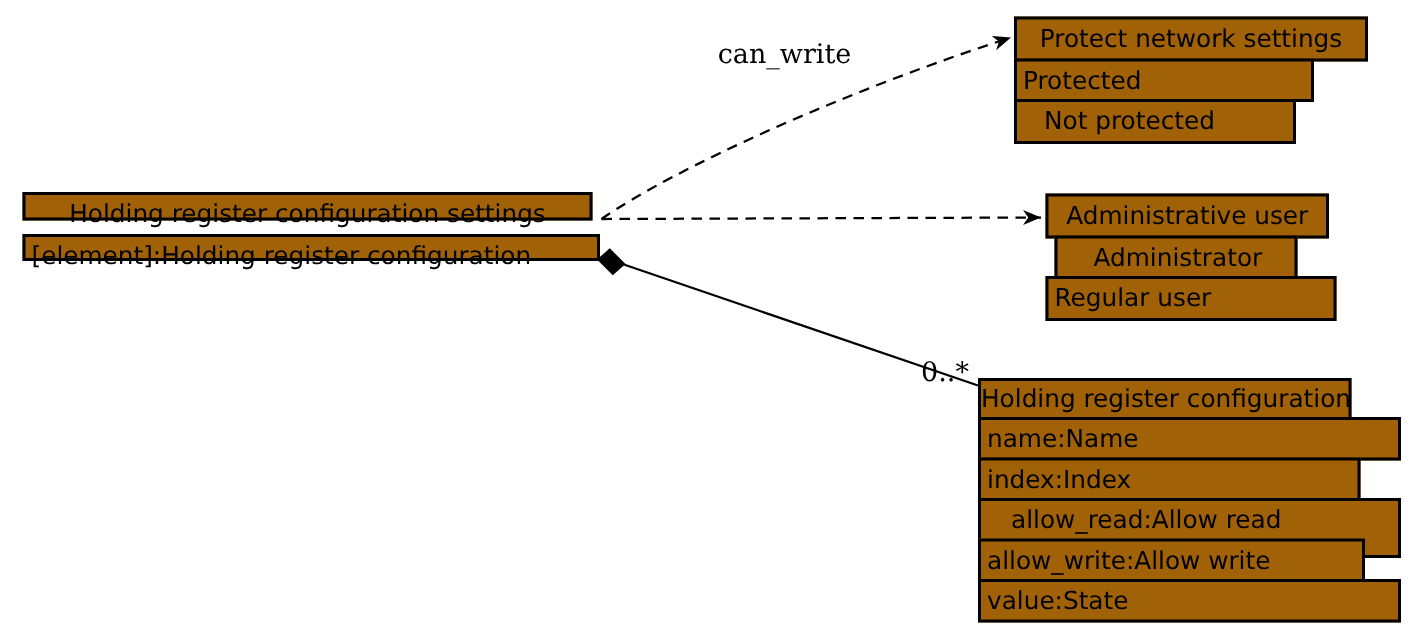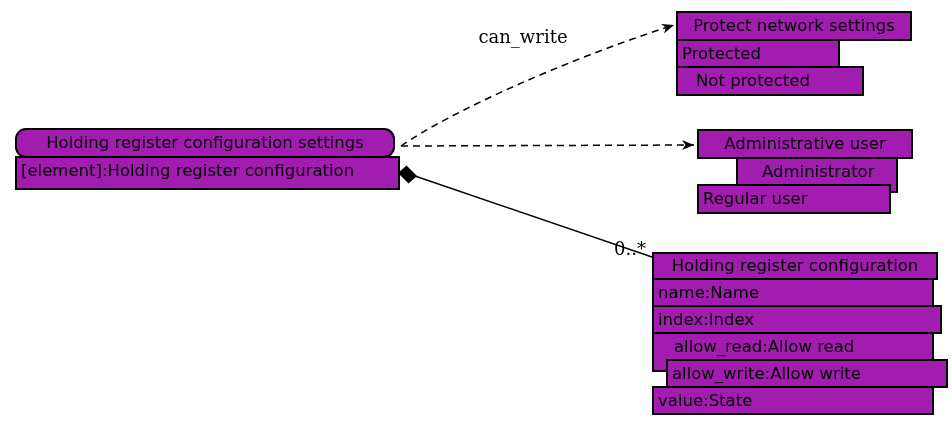--- a/index.html
+++ b/index.html
@@ -28,7 +28,7 @@
     position: absolute;
     box-sizing: border-box;
     border: 2px solid #000000;
-    background: #a21caf;
+    background: #a16207;
     font-size: 16.5px;
     white-space: nowrap;
     overflow: visible;

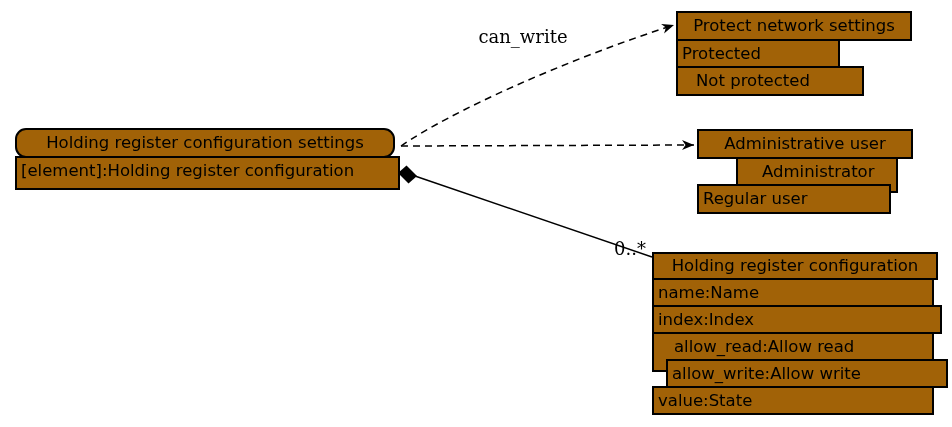--- a/index.html
+++ b/index.html
@@ -77,7 +77,7 @@
 
   <div>
     <div class="cell title" style="left:676px; top:11px; width:236px; height:30px; line-height:26px;">Protect network settings</div>
-    <div class="cell attr" style="left:676px; top:39px; width:164px; height:29px; line-height:25px;">Protected</div>
+    <div class="cell attr" style="left:676px; top:39px; width:200px; height:29px; line-height:25px;">Protected</div>
     <div class="cell attr" style="left:676px; top:66px; width:188px; height:30px; line-height:26px;padding-left:18px;">Not protected</div>
   </div>
 

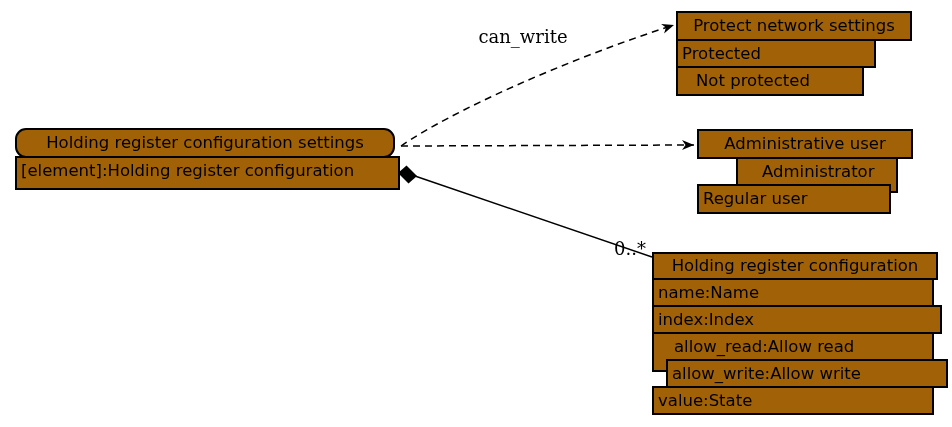--- a/index.html
+++ b/index.html
@@ -71,7 +71,7 @@
   </svg>
 
   <div>
-    <div class="cell title" style="left:15px; top:128px; width:380px; height:30px; line-height:26px;border-radius:11px;">Holding register configuration settings</div>
+    <div class="cell title" style="left:15px; top:128px; width:380px; height:19px; line-height:26px;">Holding register configuration settings</div>
     <div class="cell attr" style="left:15px; top:156px; width:385px; height:34px; line-height:26px;">[element]:Holding register configuration</div>
   </div>
 

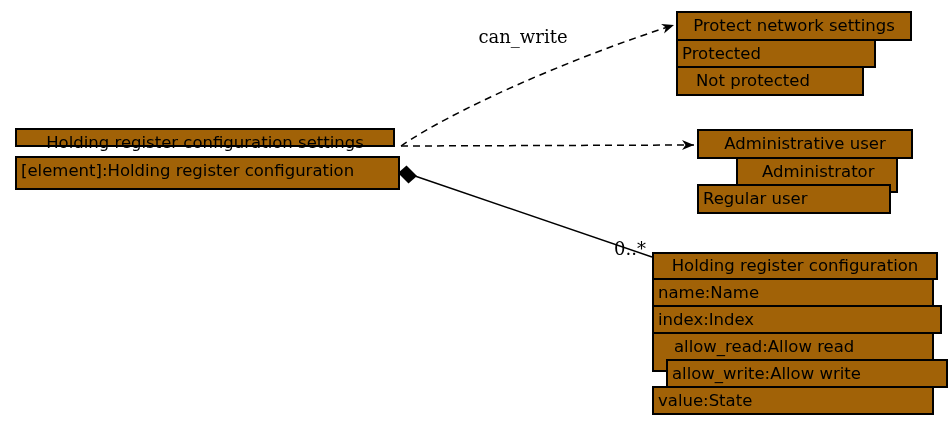--- a/index.html
+++ b/index.html
@@ -82,7 +82,7 @@
   </div>
 
   <div>
-    <div class="cell title" style="left:697px; top:129px; width:216px; height:30px; line-height:26px;">Administrative user</div>
+    <div class="cell title" style="left:697px; top:129px; width:189px; height:30px; line-height:26px;">Administrative user</div>
     <div class="cell attr" style="left:736px; top:157px; width:162px; height:36px; line-height:25px;padding-left:24px;">Administrator</div>
     <div class="cell attr" style="left:697px; top:184px; width:194px; height:30px; line-height:26px;">Regular user</div>
   </div>

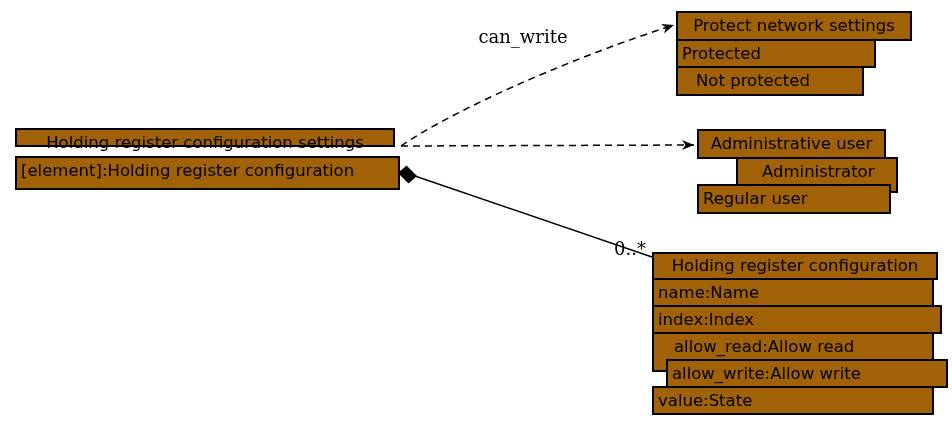--- a/index.html
+++ b/index.html
@@ -72,7 +72,7 @@
 
   <div>
     <div class="cell title" style="left:15px; top:128px; width:380px; height:19px; line-height:26px;">Holding register configuration settings</div>
-    <div class="cell attr" style="left:15px; top:156px; width:385px; height:34px; line-height:26px;">[element]:Holding register configuration</div>
+    <div class="cell attr" style="left:15px; top:156px; width:385px; height:18px; line-height:26px;">[element]:Holding register configuration</div>
   </div>
 
   <div>

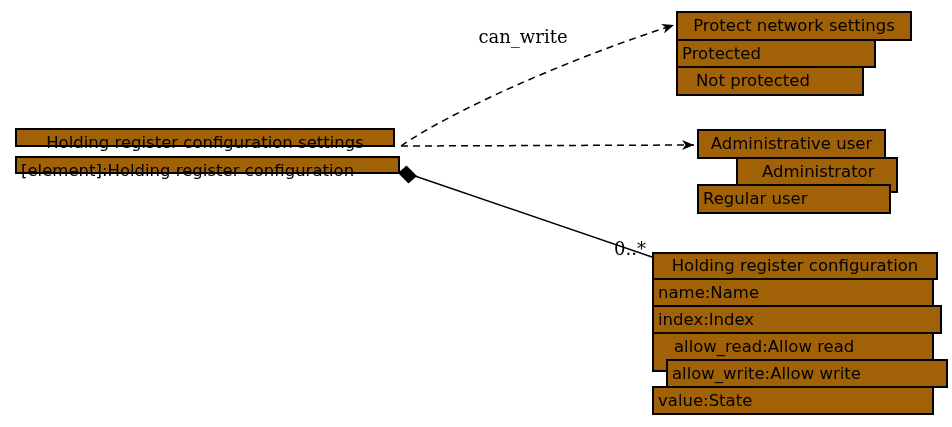--- a/index.html
+++ b/index.html
@@ -83,7 +83,7 @@
 
   <div>
     <div class="cell title" style="left:697px; top:129px; width:189px; height:30px; line-height:26px;">Administrative user</div>
-    <div class="cell attr" style="left:736px; top:157px; width:162px; height:36px; line-height:25px;padding-left:24px;">Administrator</div>
+    <div class="cell attr" style="left:703px; top:157px; width:162px; height:36px; line-height:25px;padding-left:24px;">Administrator</div>
     <div class="cell attr" style="left:697px; top:184px; width:194px; height:30px; line-height:26px;">Regular user</div>
   </div>
 

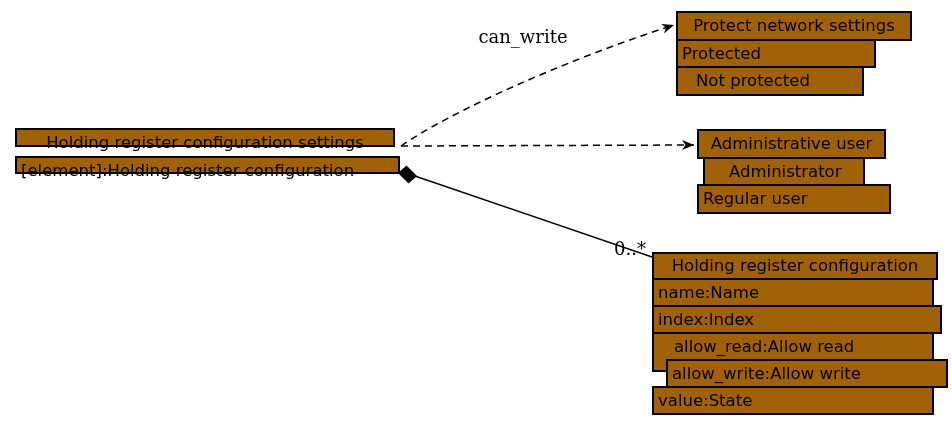--- a/index.html
+++ b/index.html
@@ -88,7 +88,7 @@
   </div>
 
   <div>
-    <div class="cell title" style="left:652px; top:252px; width:286px; height:28px; line-height:24px;">Holding register configuration</div>
+    <div class="cell title" style="left:652px; top:252px; width:249px; height:28px; line-height:24px;">Holding register configuration</div>
     <div class="cell attr" style="left:652px; top:278px; width:282px; height:29px; line-height:25px;">name:Name</div>
     <div class="cell attr" style="left:652px; top:305px; width:290px; height:29px; line-height:25px;">index:Index</div>
     <div class="cell attr" style="left:652px; top:332px; width:282px; height:40px; line-height:25px;padding-left:20px;">allow_read:Allow read</div>

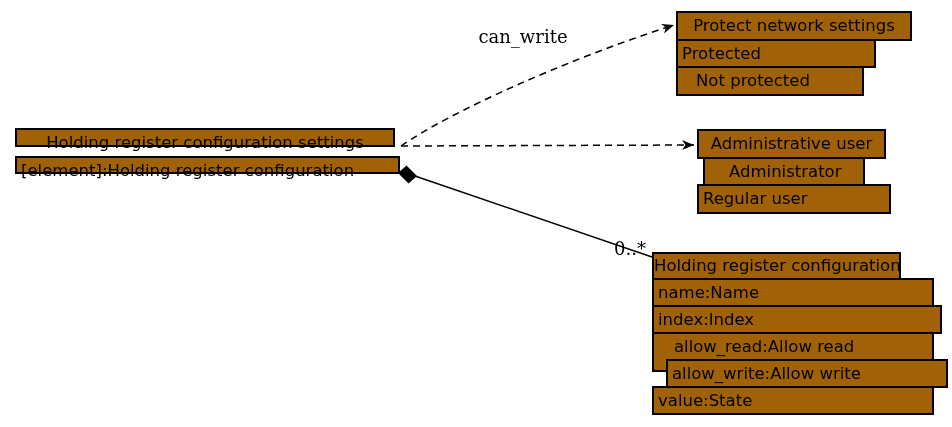--- a/index.html
+++ b/index.html
@@ -90,7 +90,7 @@
   <div>
     <div class="cell title" style="left:652px; top:252px; width:249px; height:28px; line-height:24px;">Holding register configuration</div>
     <div class="cell attr" style="left:652px; top:278px; width:282px; height:29px; line-height:25px;">name:Name</div>
-    <div class="cell attr" style="left:652px; top:305px; width:290px; height:29px; line-height:25px;">index:Index</div>
+    <div class="cell attr" style="left:652px; top:305px; width:255px; height:29px; line-height:25px;">index:Index</div>
     <div class="cell attr" style="left:652px; top:332px; width:282px; height:40px; line-height:25px;padding-left:20px;">allow_read:Allow read</div>
     <div class="cell attr" style="left:666px; top:359px; width:282px; height:29px; line-height:25px;">allow_write:Allow write</div>
     <div class="cell attr" style="left:652px; top:386px; width:282px; height:29px; line-height:25px;">value:State</div>

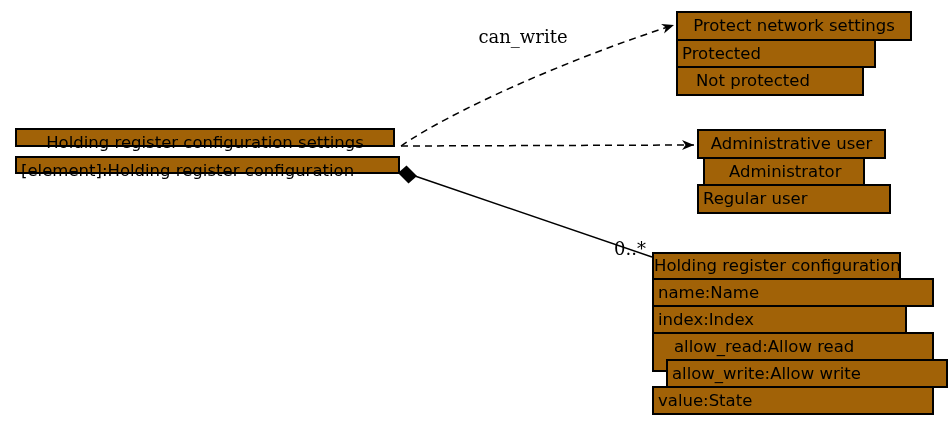--- a/index.html
+++ b/index.html
@@ -92,7 +92,7 @@
     <div class="cell attr" style="left:652px; top:278px; width:282px; height:29px; line-height:25px;">name:Name</div>
     <div class="cell attr" style="left:652px; top:305px; width:255px; height:29px; line-height:25px;">index:Index</div>
     <div class="cell attr" style="left:652px; top:332px; width:282px; height:40px; line-height:25px;padding-left:20px;">allow_read:Allow read</div>
-    <div class="cell attr" style="left:666px; top:359px; width:282px; height:29px; line-height:25px;">allow_write:Allow write</div>
+    <div class="cell attr" style="left:652px; top:359px; width:258px; height:29px; line-height:25px;">allow_write:Allow write</div>
     <div class="cell attr" style="left:652px; top:386px; width:282px; height:29px; line-height:25px;">value:State</div>
   </div>
 

